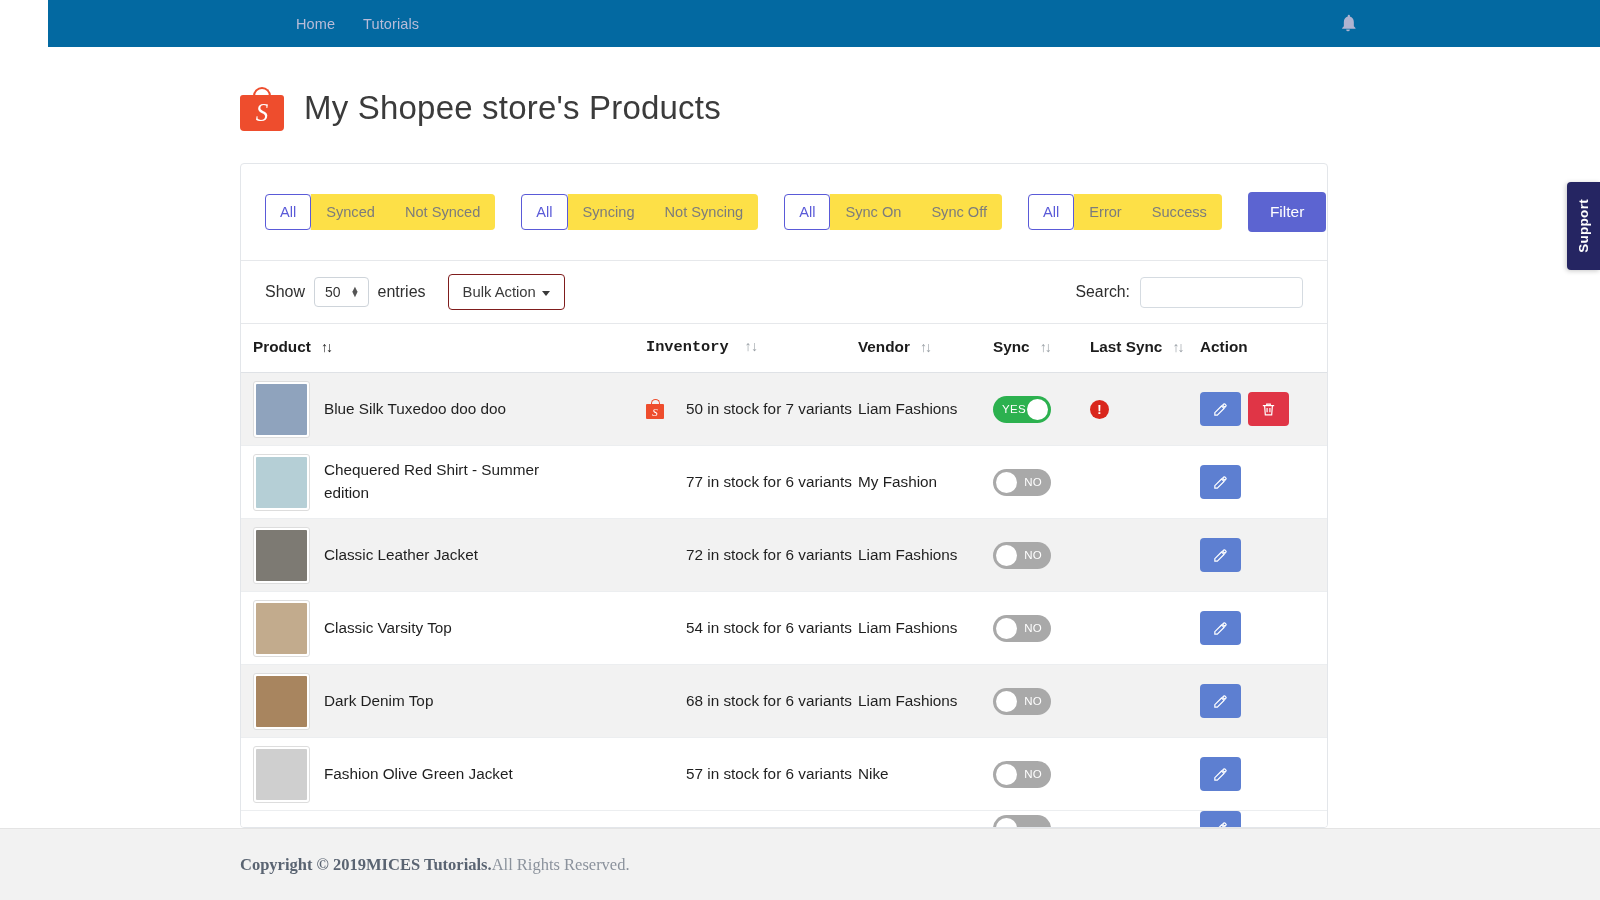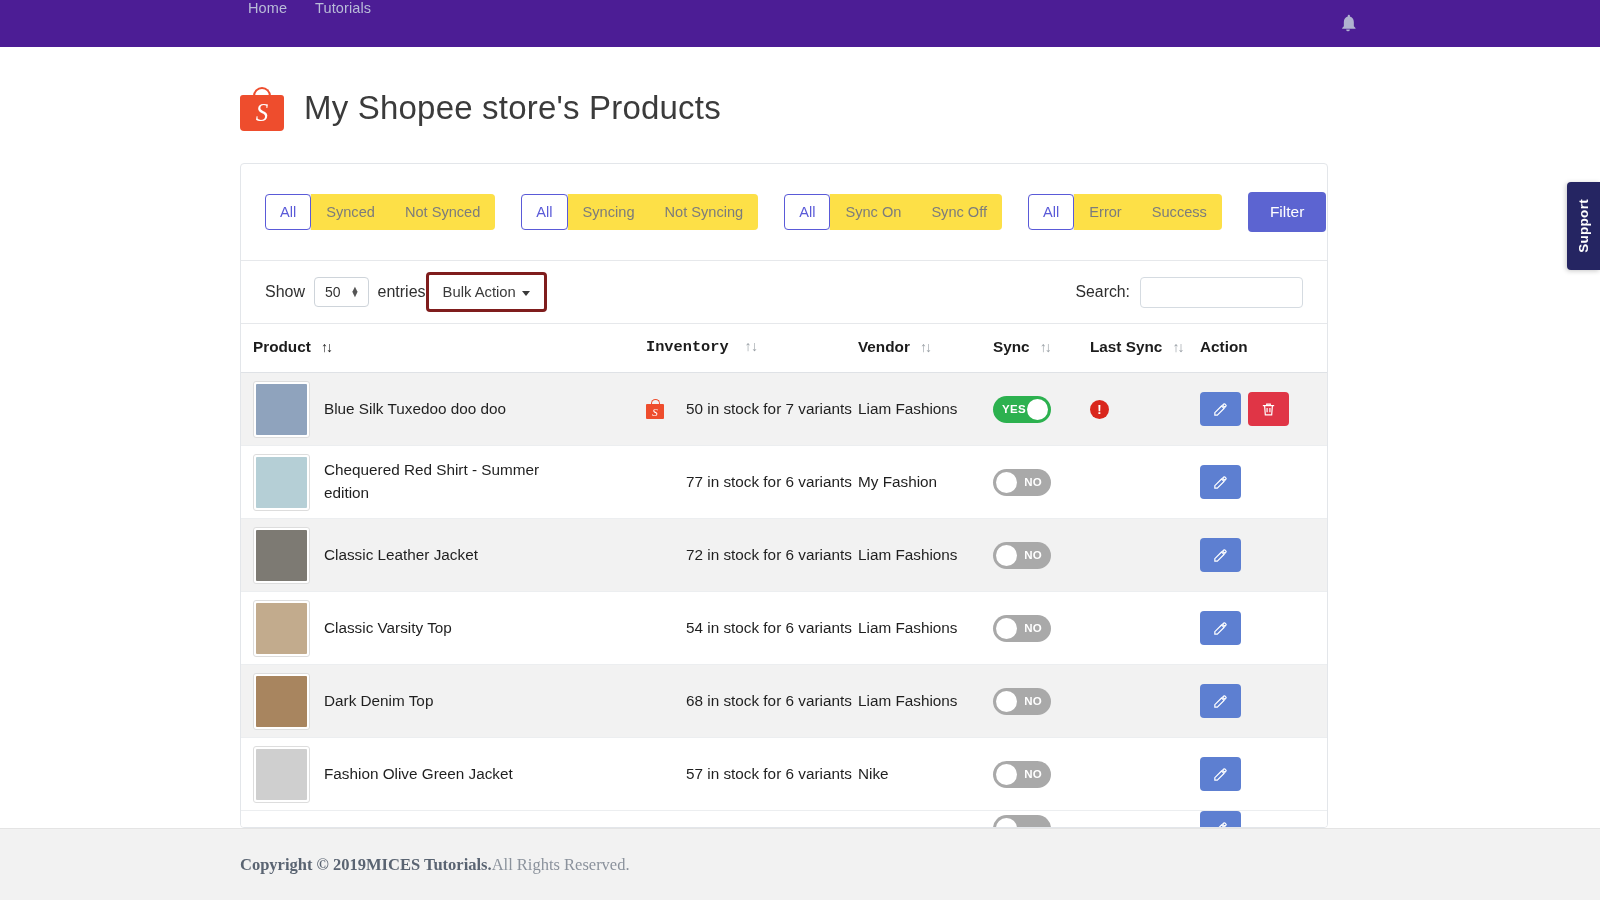--- a/index.html
+++ b/index.html
@@ -14,10 +14,12 @@
   
   .navbar {
     height: 47px;
-    background: #4c1d95;
-    display: flex;
+    background: #0369a1;
+    display: flex;
+    align-items: center;
     padding: 0 0 0 248px;
     position: relative;
+    margin-left: 48px;
   }
   .nav-link {
     color: #b9bcd8;

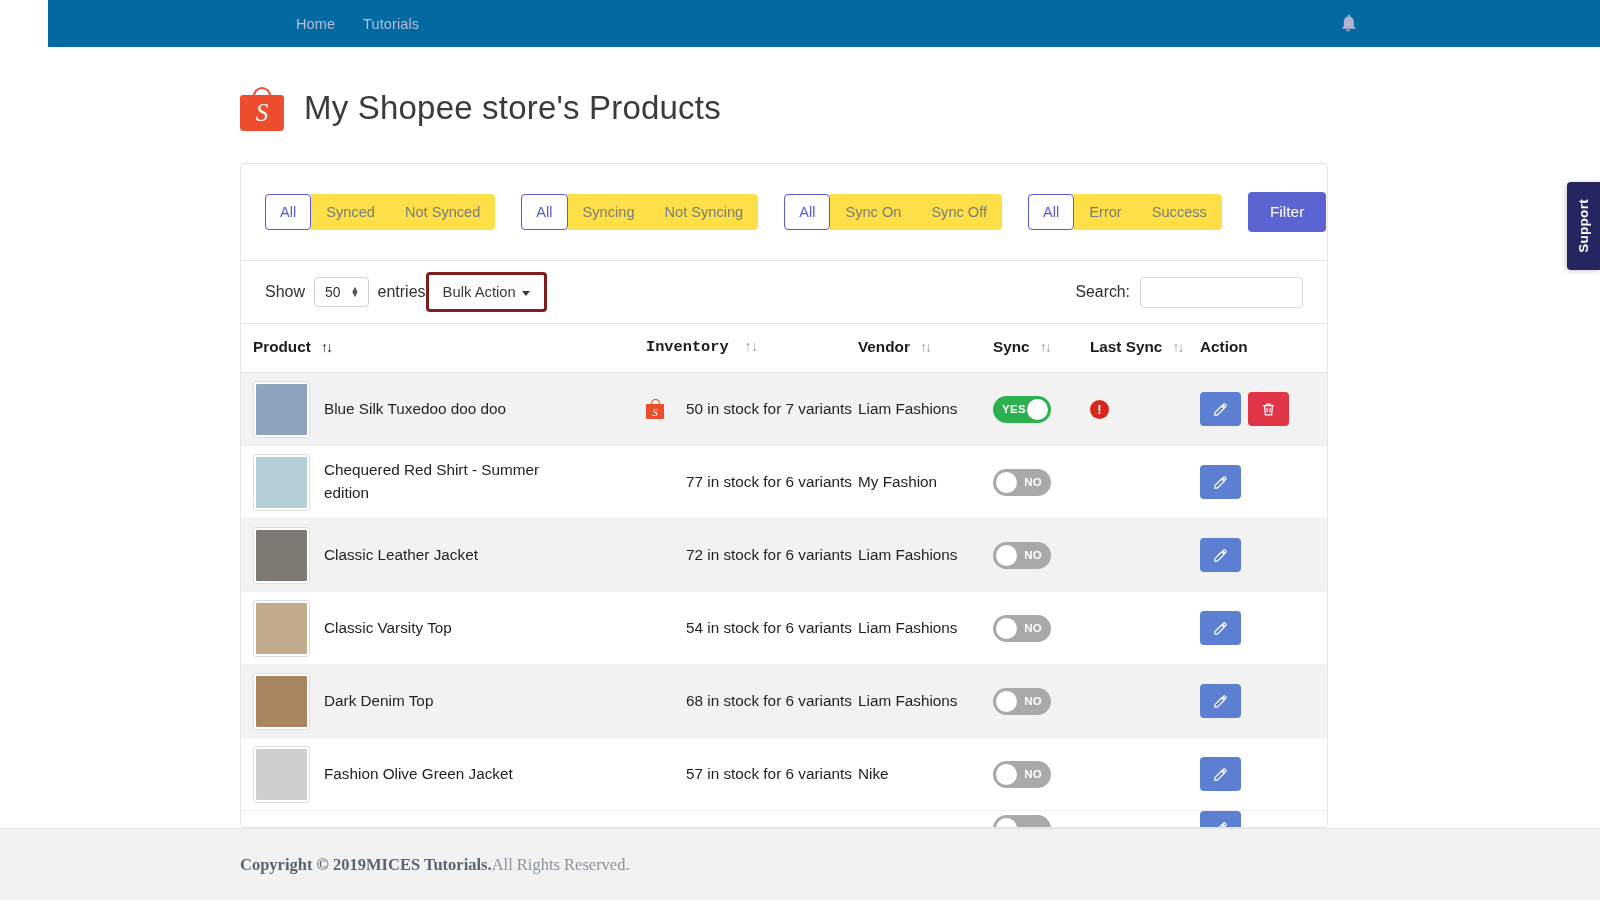--- a/index.html
+++ b/index.html
@@ -180,7 +180,8 @@
   }
   .stepper { display: flex; flex-direction: column; line-height: 5px; color: #555; font-size: 9px; }
   .bulk-btn {
-    border: 3px solid #7f1d1d;
+    margin-left: 22px;
+    border: 1px solid #7f1d1d;
     background: #fff;
     border-radius: 4px;
     padding: 9px 14px;

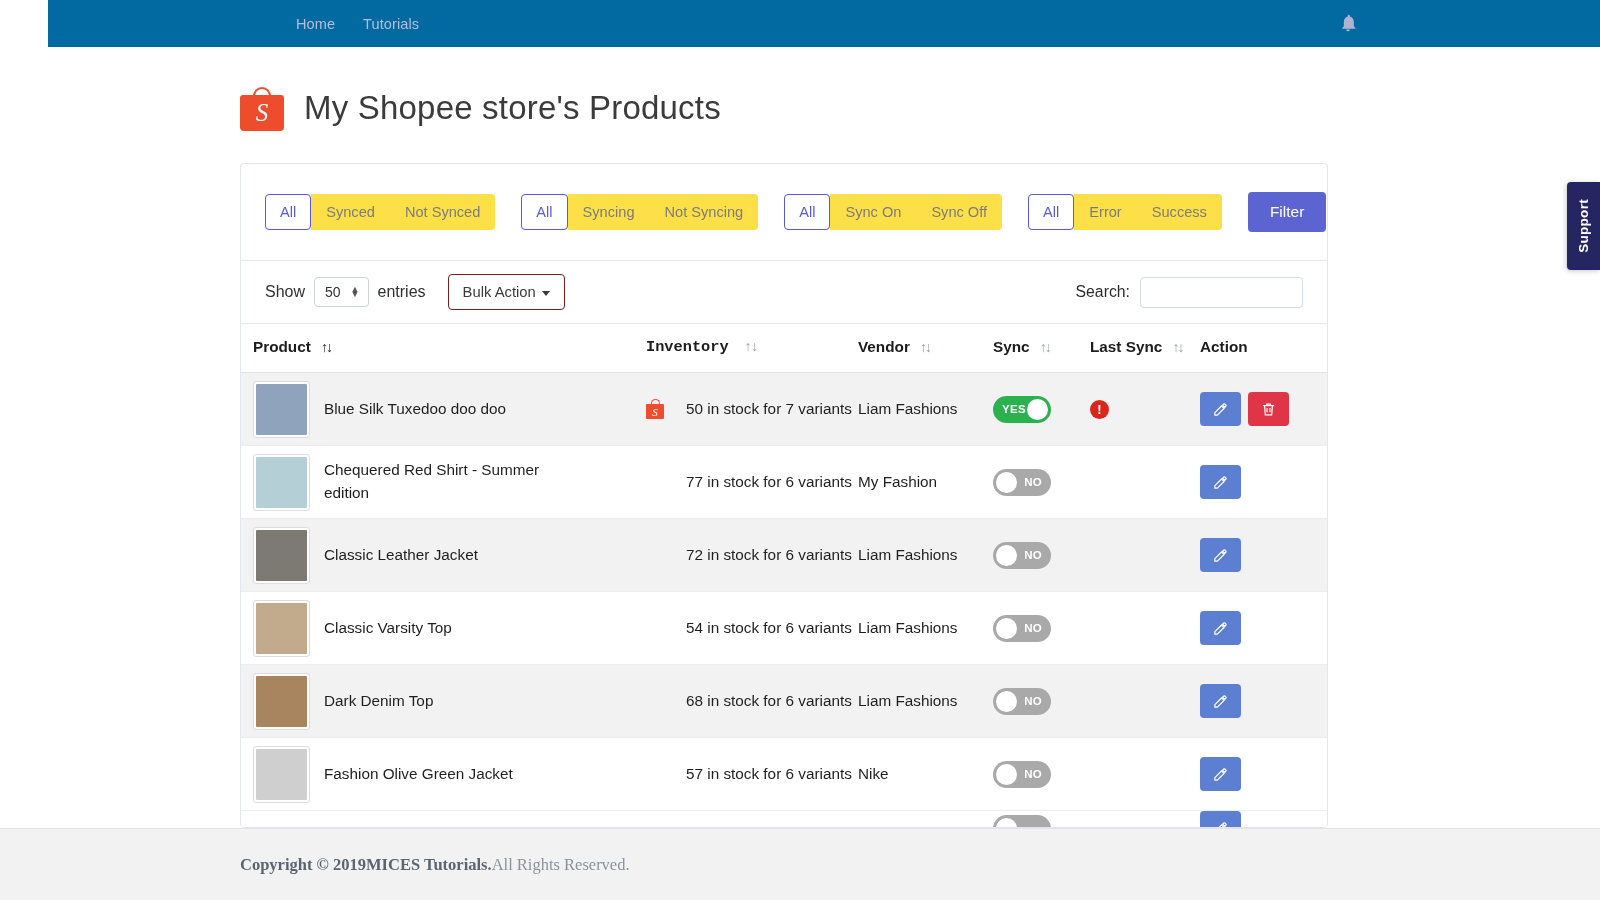--- a/index.html
+++ b/index.html
@@ -268,7 +268,7 @@
   .toggle .knob { position:absolute; top:3px; width:21px; height:21px; background:#fff; border-radius:50%; }
   .toggle.on .knob  { right: 3px; }
   .toggle.off .knob { left: 3px; }
-  .toggle .tlabel { font-size: 11.5px; font-weight: bold; color: #fff; letter-spacing:.3px; }
+  .toggle .tlabel { font-size: 11.5px; font-weight: normal; color: #fff; letter-spacing:.3px; }
 
   .err-icon {
     width: 19px; height: 19px;

